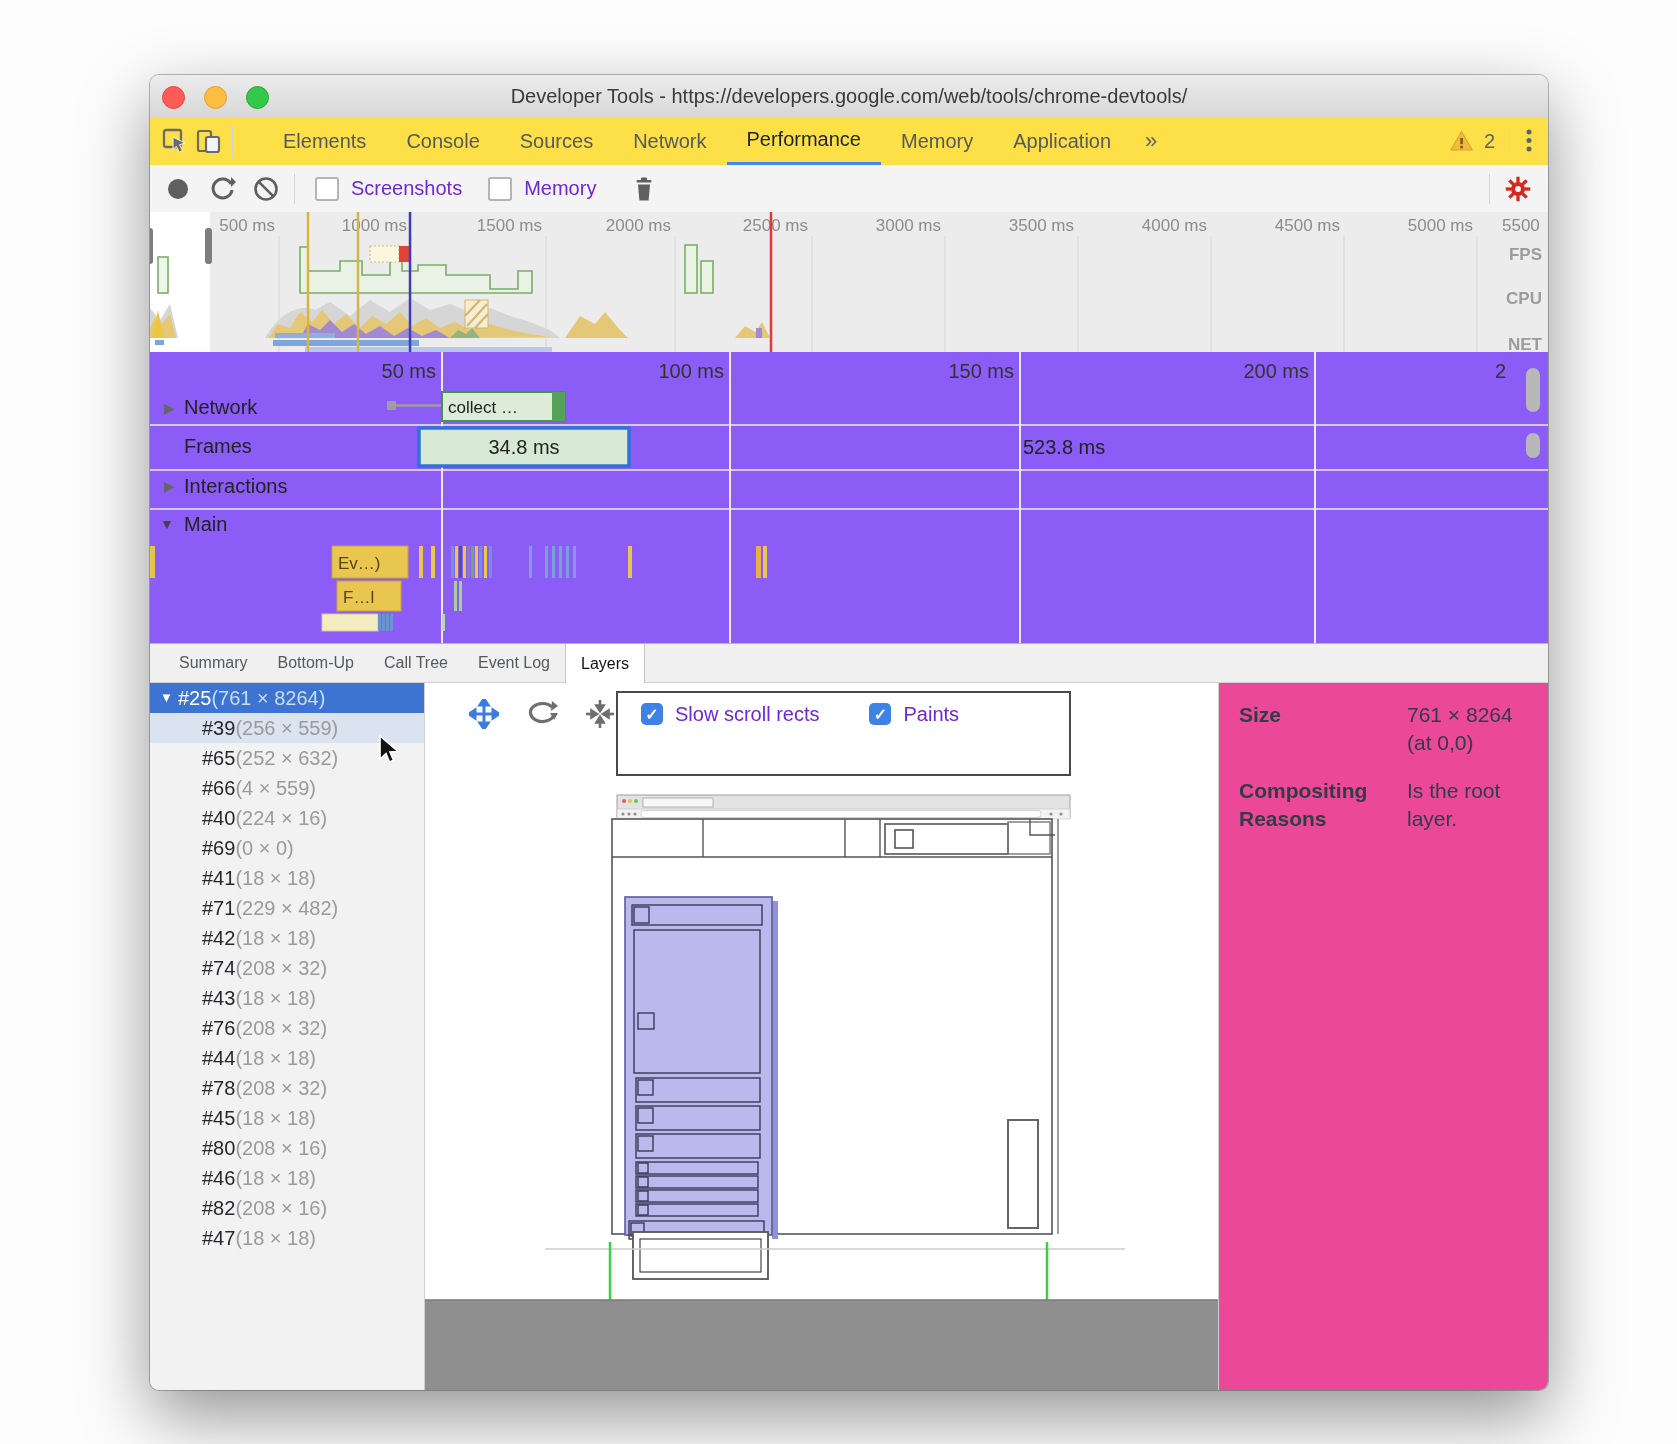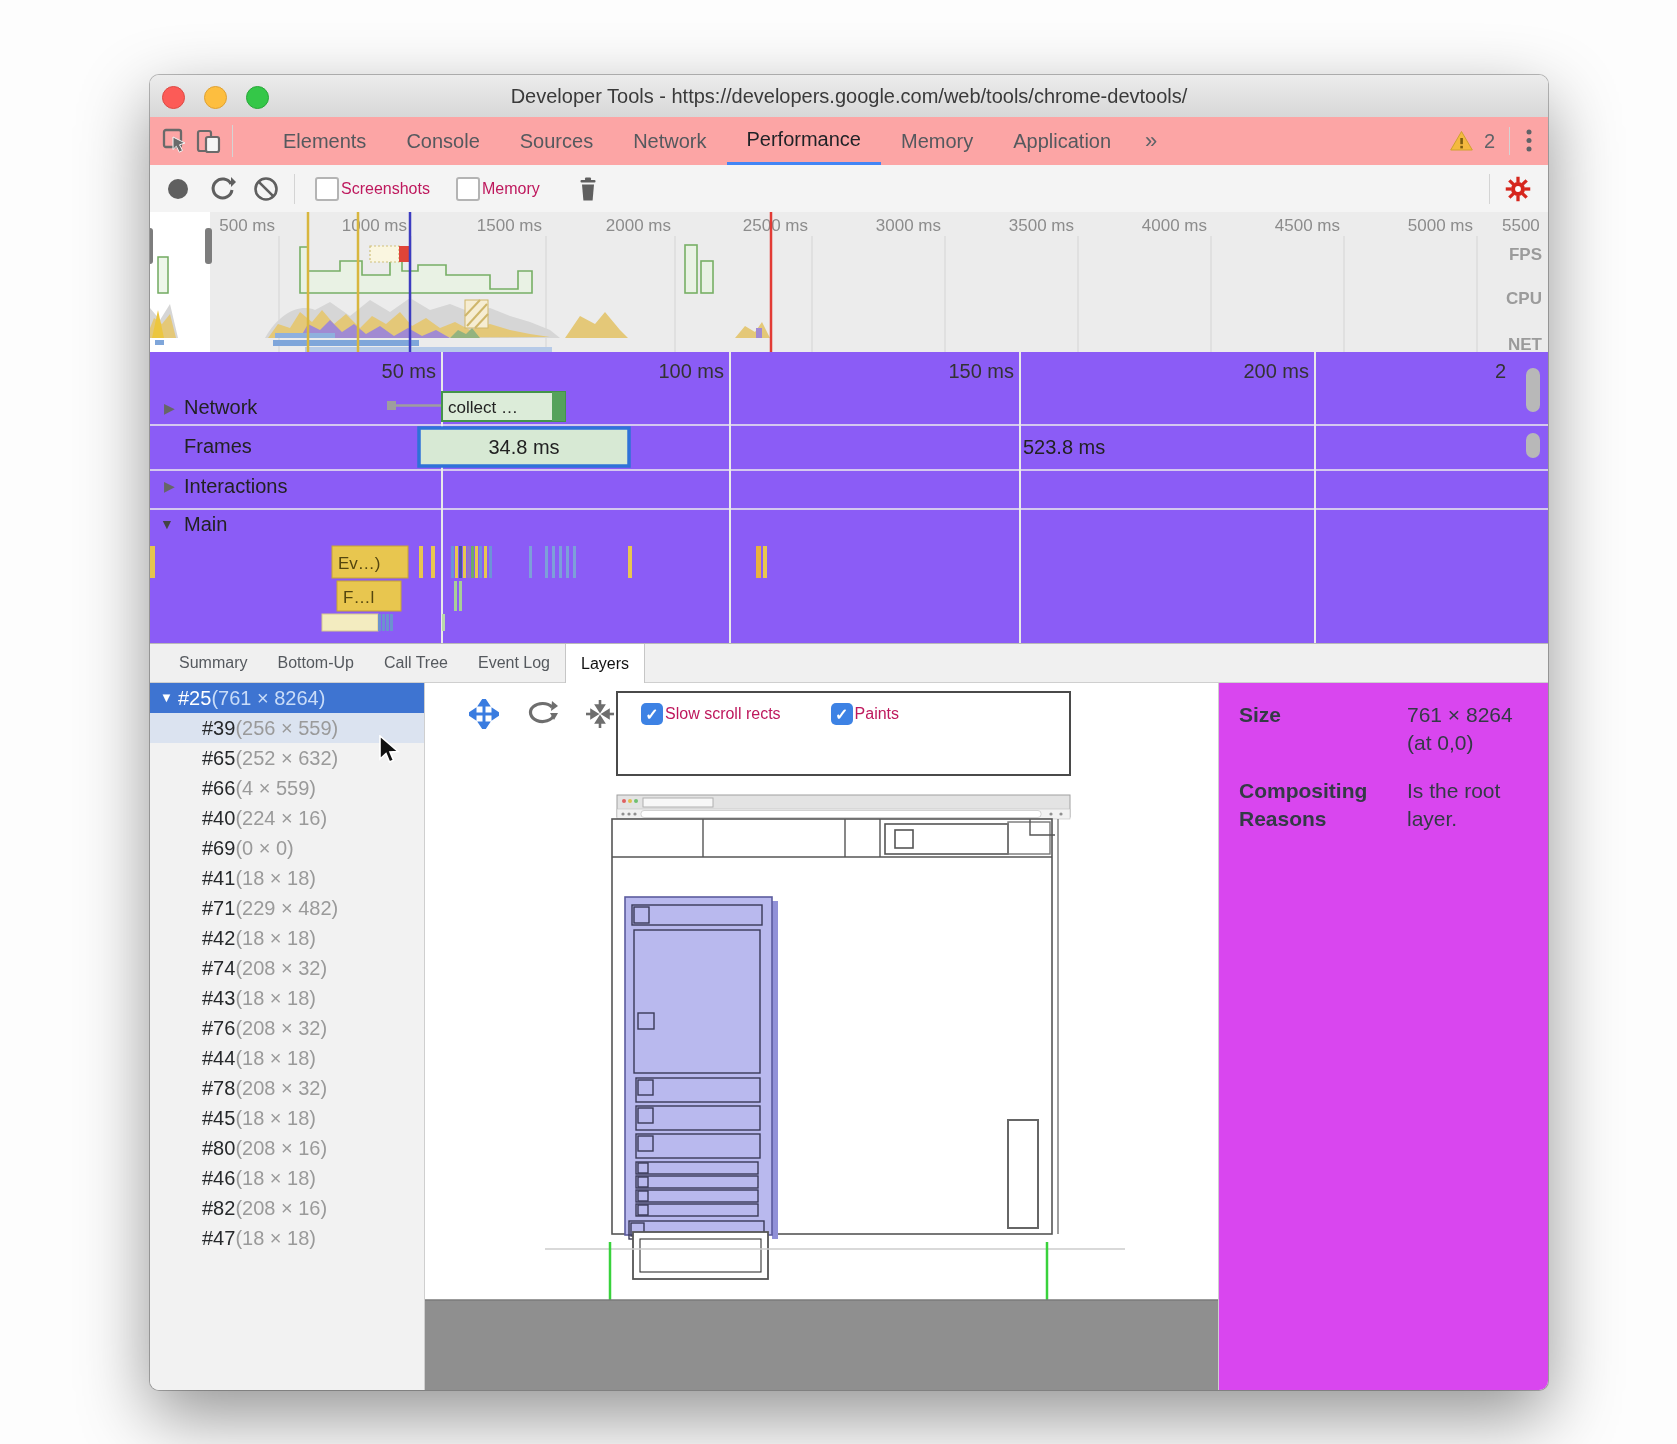--- a/index.html
+++ b/index.html
@@ -19,7 +19,7 @@
   .light.yellow{background:#fdbe3f;border:1px solid #dfa133;}
   .light.green{background:#34c748;border:1px solid #28a738;}
   
-  .tabbar{position:absolute;left:0;top:42px;width:100%;height:48px;background:#fca5a5;
+  .tabbar{position:absolute;left:0;top:42px;width:100%;height:48px;background:#fde047;
           border-bottom:1px solid #d0d0d0;display:flex;align-items:stretch;}
   .tabbar .iconbtn{width:34px;display:flex;align-items:center;justify-content:center;}
   .tabbar .lead{margin-left:8px;}

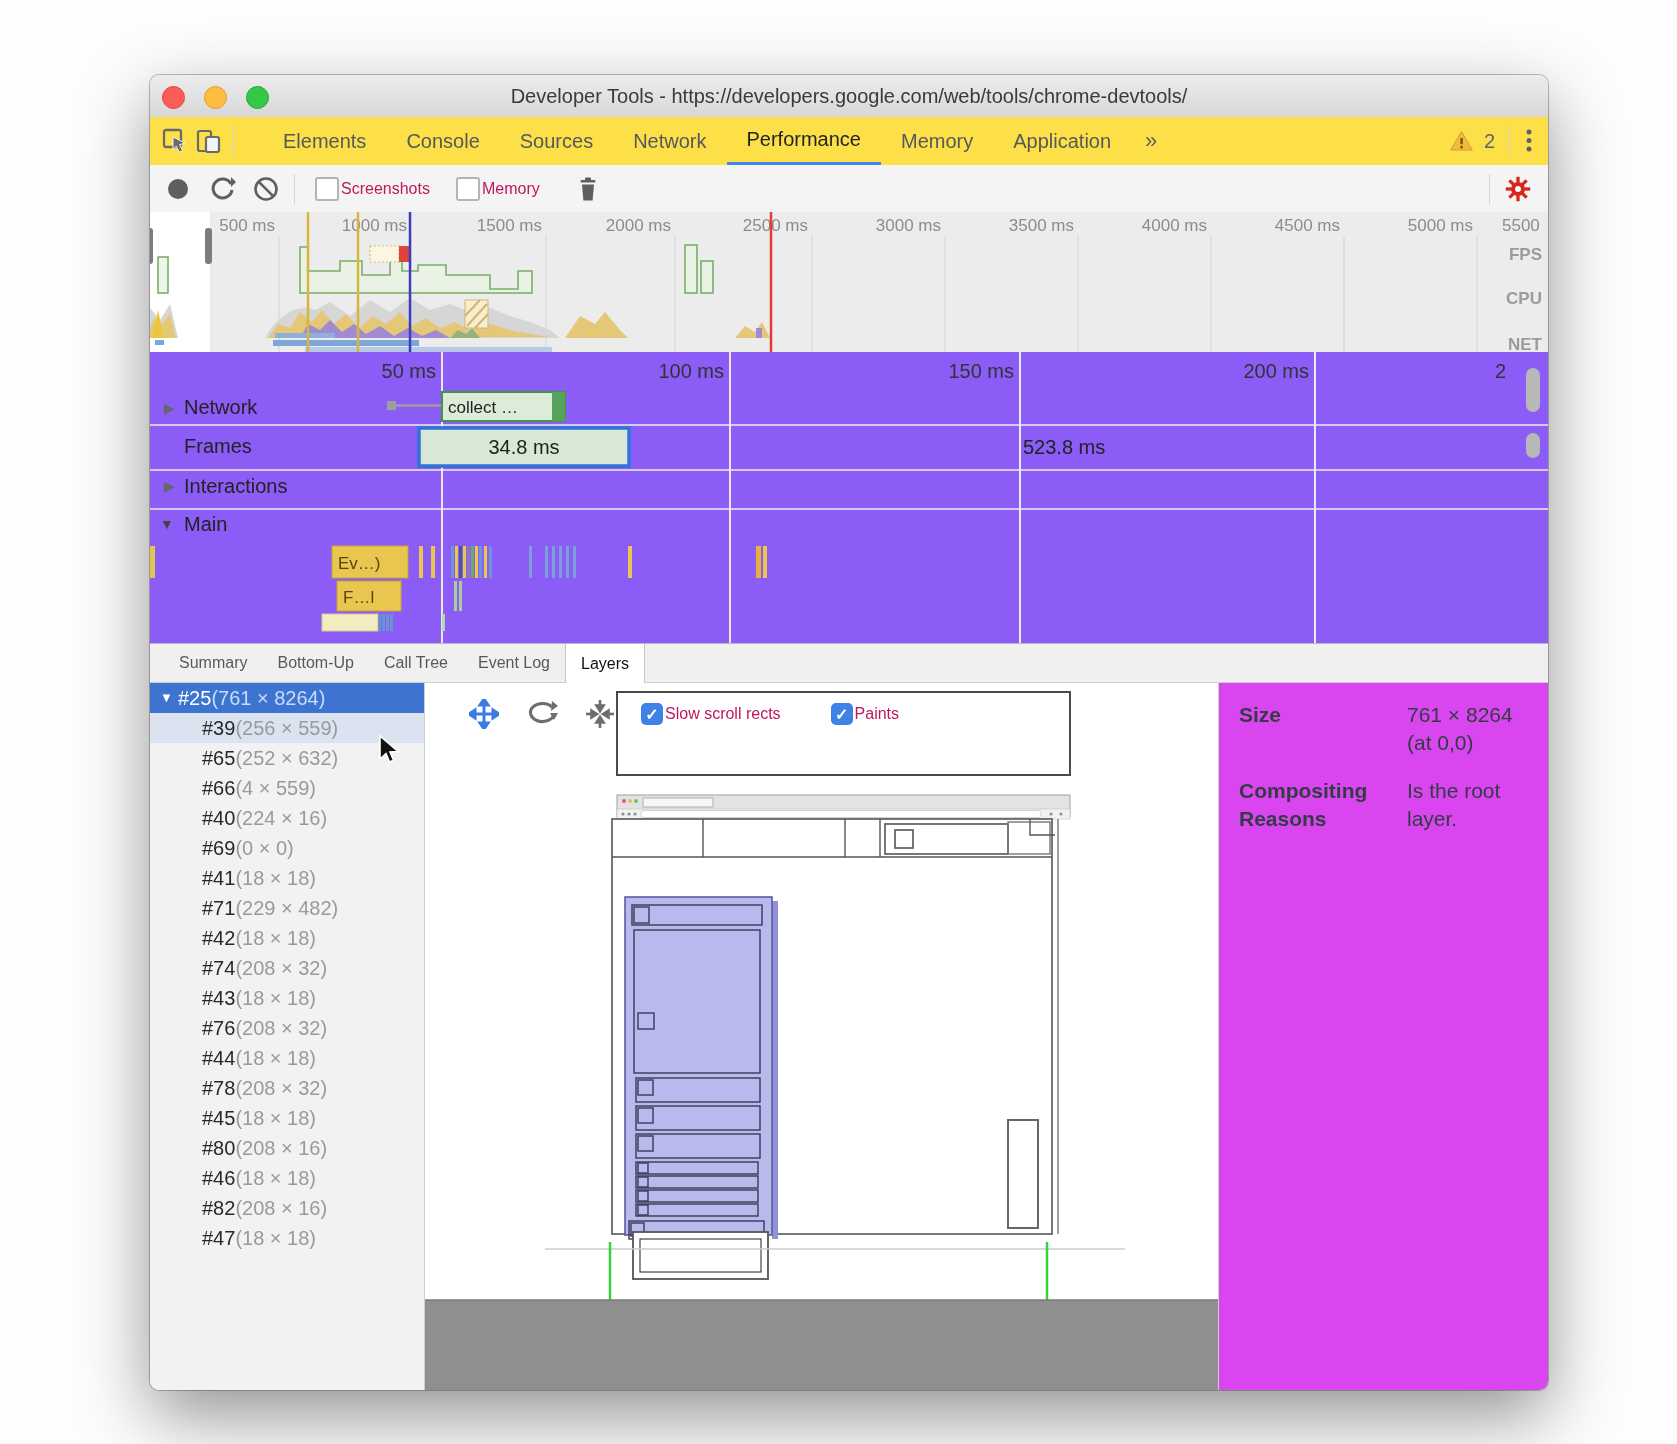--- a/index.html
+++ b/index.html
@@ -35,7 +35,7 @@
            border-bottom:1px solid #d6d6d6;display:flex;align-items:center;}
   .toolbar .iconbtn{width:44px;display:flex;align-items:center;justify-content:center;}
   .cb{width:20px;height:20px;background:#fff;border:2px solid #b4b4b4;border-radius:3px;}
-  .cb-label{font-size:16px;color:#be185d;margin:0 26px 0 2px;}
+  .cb-label{font-size:20px;color:#6d28d9;margin:0 26px 0 12px;}
   .cbx{width:22px;height:22px;background:#3d82e4;border-radius:5px;color:#fff;font-size:16px;
        font-weight:bold;display:flex;align-items:center;justify-content:center;}
   .toolbar .spacer{flex:1;}

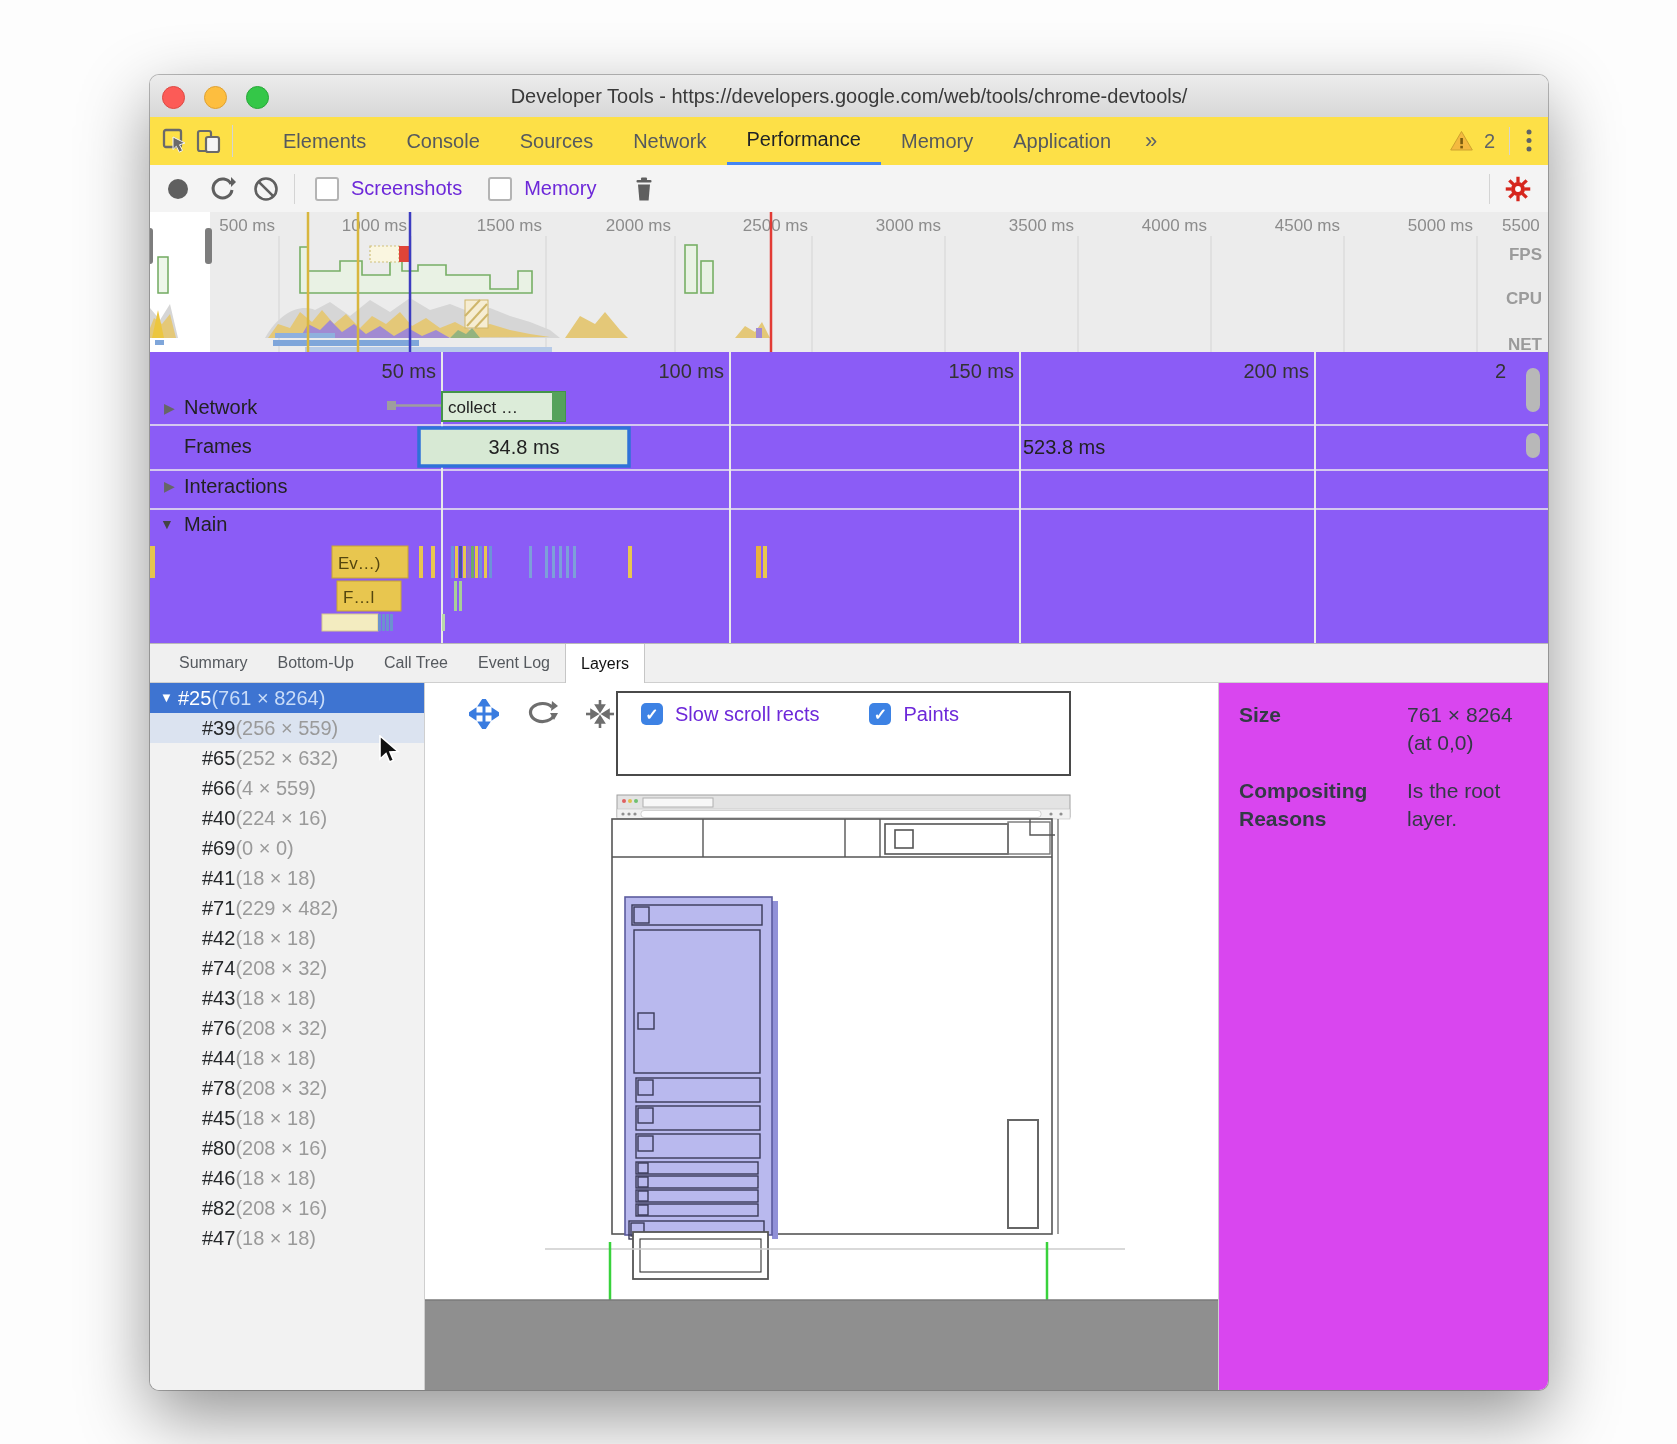--- a/index.html
+++ b/index.html
@@ -66,7 +66,7 @@
   .canvaspane{position:absolute;left:275px;top:608px;width:793px;height:707px;background:#fff;overflow:hidden;}
   .canvas-toolbar{position:absolute;left:0;top:0;width:100%;height:62px;display:flex;align-items:center;z-index:3;}
   .canvas-toolbar .iconbtn{width:58px;display:flex;align-items:center;justify-content:center;}
-  .detailpane{position:absolute;left:1068px;top:608px;width:330px;height:707px;background:#d946ef;
+  .detailpane{position:absolute;left:1068px;top:608px;width:330px;height:707px;background:#ec4899;
               border-left:1px solid #cfcfcf;box-sizing:border-box;padding:18px 0 0 20px;}
   .det-row{display:flex;margin-bottom:20px;}
   .det-label{width:168px;font-size:21px;font-weight:bold;color:#333b45;line-height:28px;}

